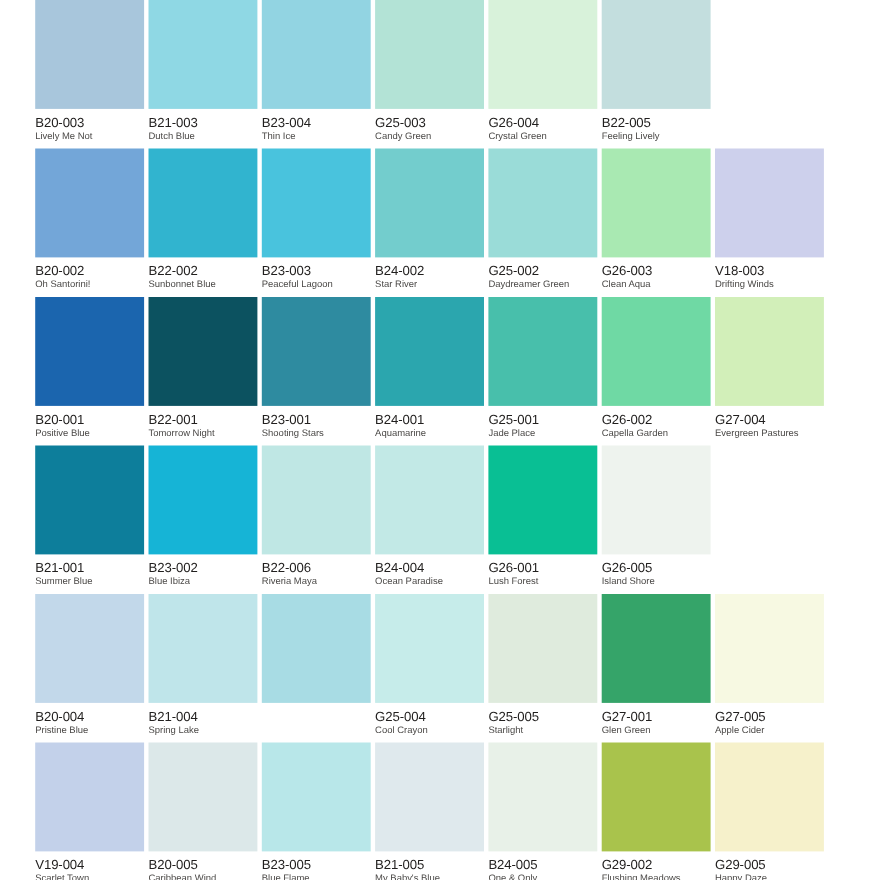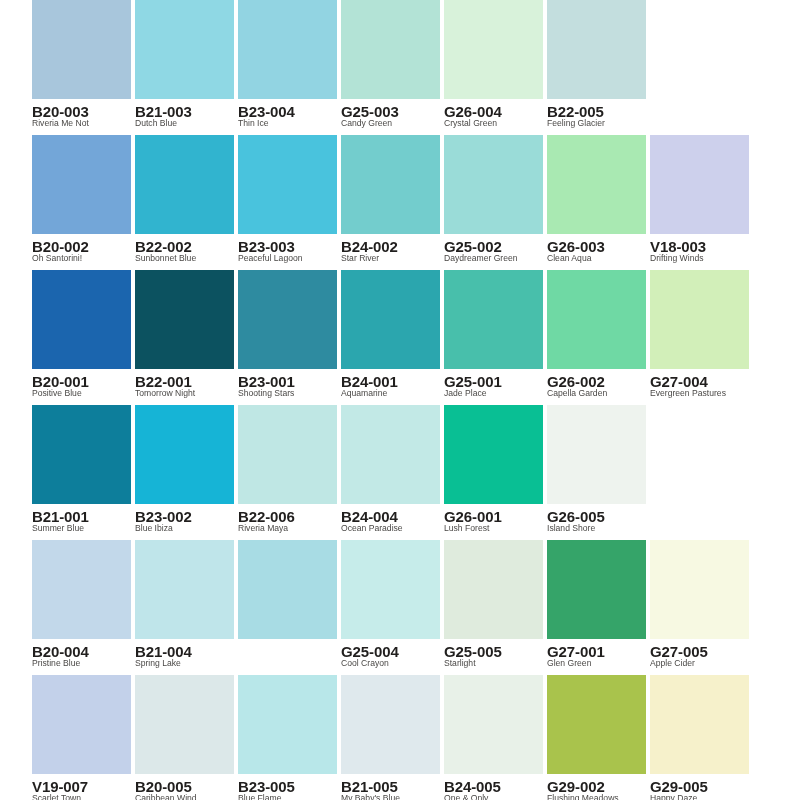--- a/index.html
+++ b/index.html
@@ -56,8 +56,8 @@
   }
 
   .swatch-code {
-    font-size: 15px;
-    font-weight: bold;
+    font-size: 12px;
+    font-weight: normal;
     color: #211f1e;
     letter-spacing: -0.1px;
     line-height: 11px;

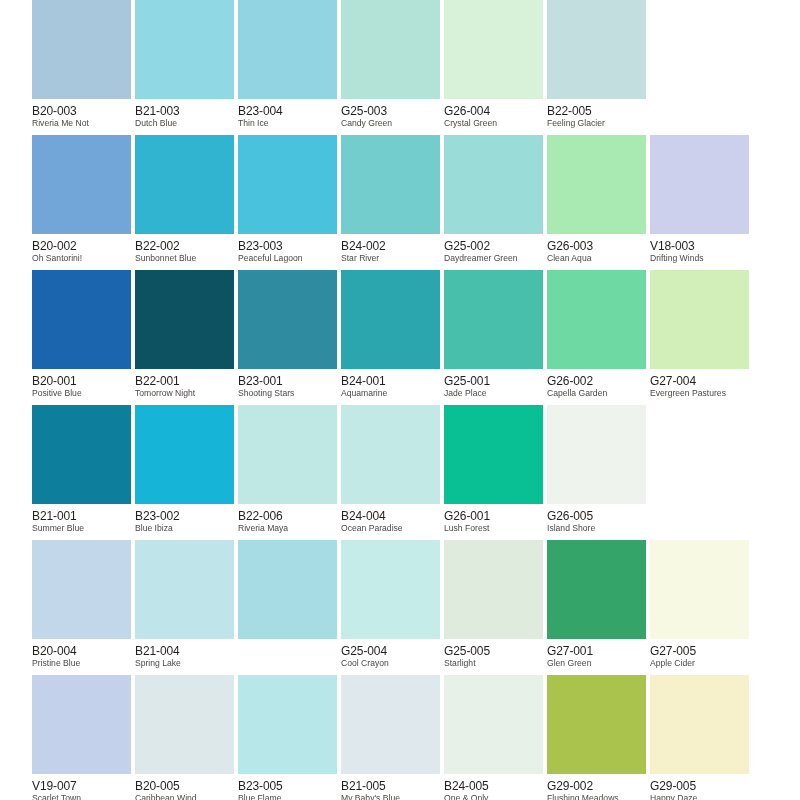--- a/index.html
+++ b/index.html
@@ -88,7 +88,7 @@
         <div class="swatch-chip" style="background-color: rgb(168, 198, 220);"></div>
         <div class="swatch-caption">
           <div class="swatch-code">B20-003</div>
-          <div class="swatch-title">Riveria Me Not</div>
+          <div class="swatch-title">Lively Me Not</div>
         </div>
       </div>
       <div class="swatch-cell">

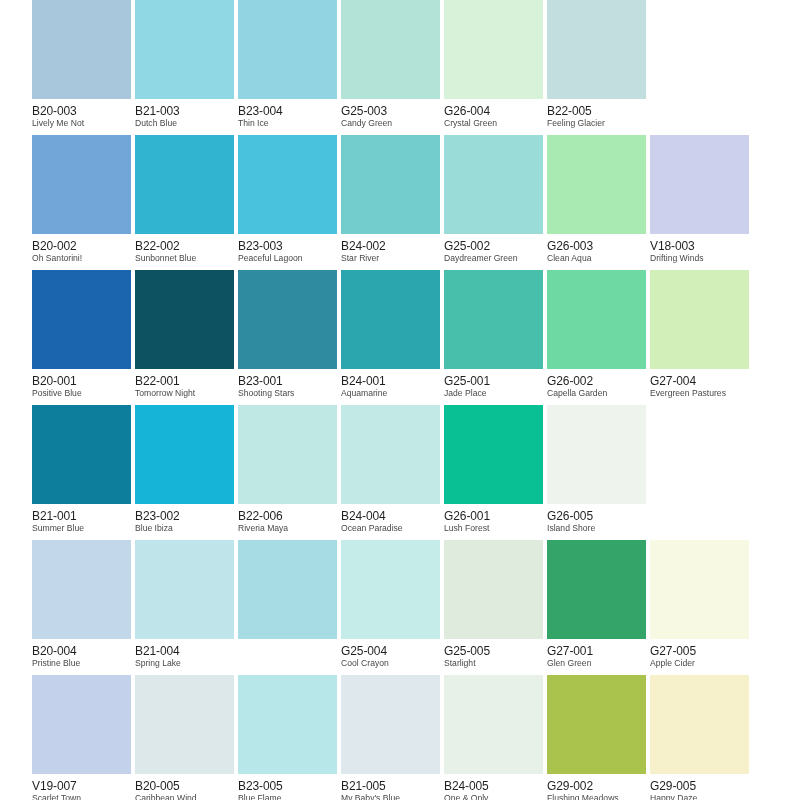--- a/index.html
+++ b/index.html
@@ -123,7 +123,7 @@
         <div class="swatch-chip" style="background-color: rgb(195, 222, 222);"></div>
         <div class="swatch-caption">
           <div class="swatch-code">B22-005</div>
-          <div class="swatch-title">Feeling Glacier</div>
+          <div class="swatch-title">Feeling Lively</div>
         </div>
       </div>
     </div>

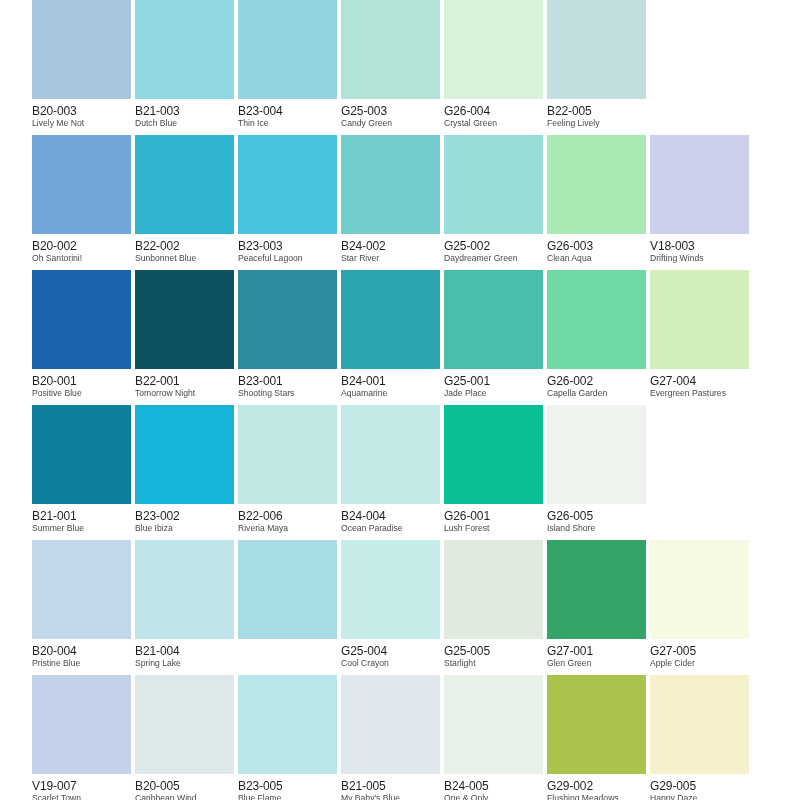--- a/index.html
+++ b/index.html
@@ -324,7 +324,7 @@
       <div class="swatch-cell">
         <div class="swatch-chip" style="background-color: rgb(195, 209, 234);"></div>
         <div class="swatch-caption">
-          <div class="swatch-code">V19-007</div>
+          <div class="swatch-code">V19-004</div>
           <div class="swatch-title">Scarlet Town</div>
         </div>
       </div>

